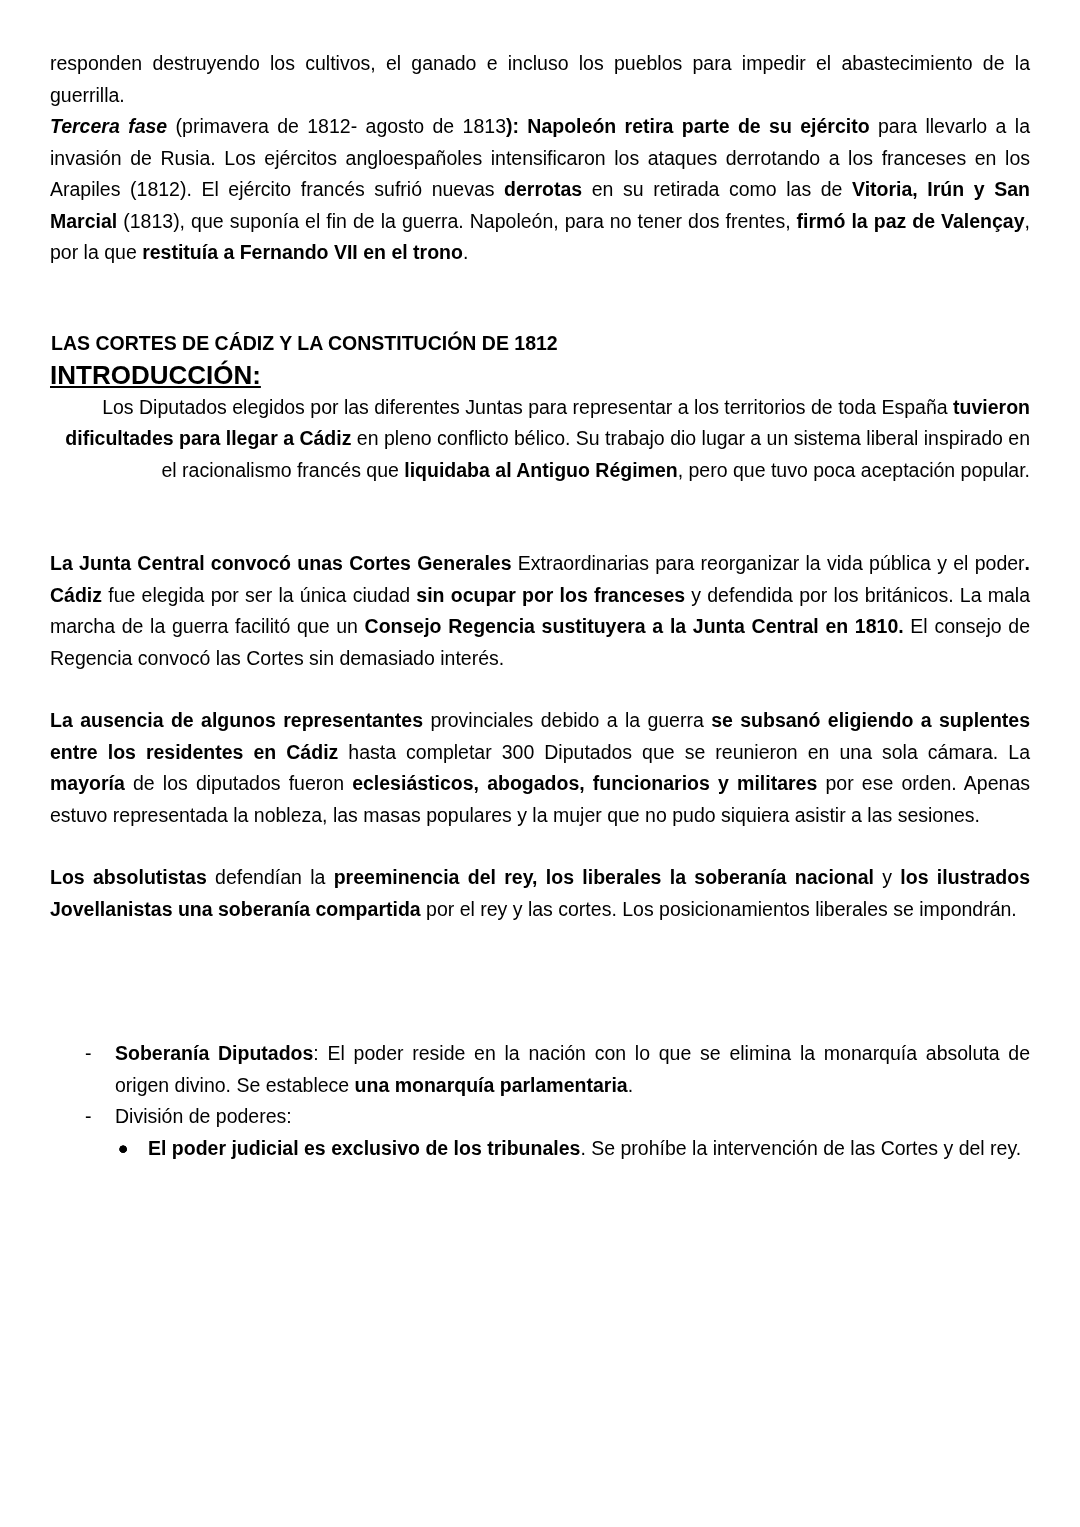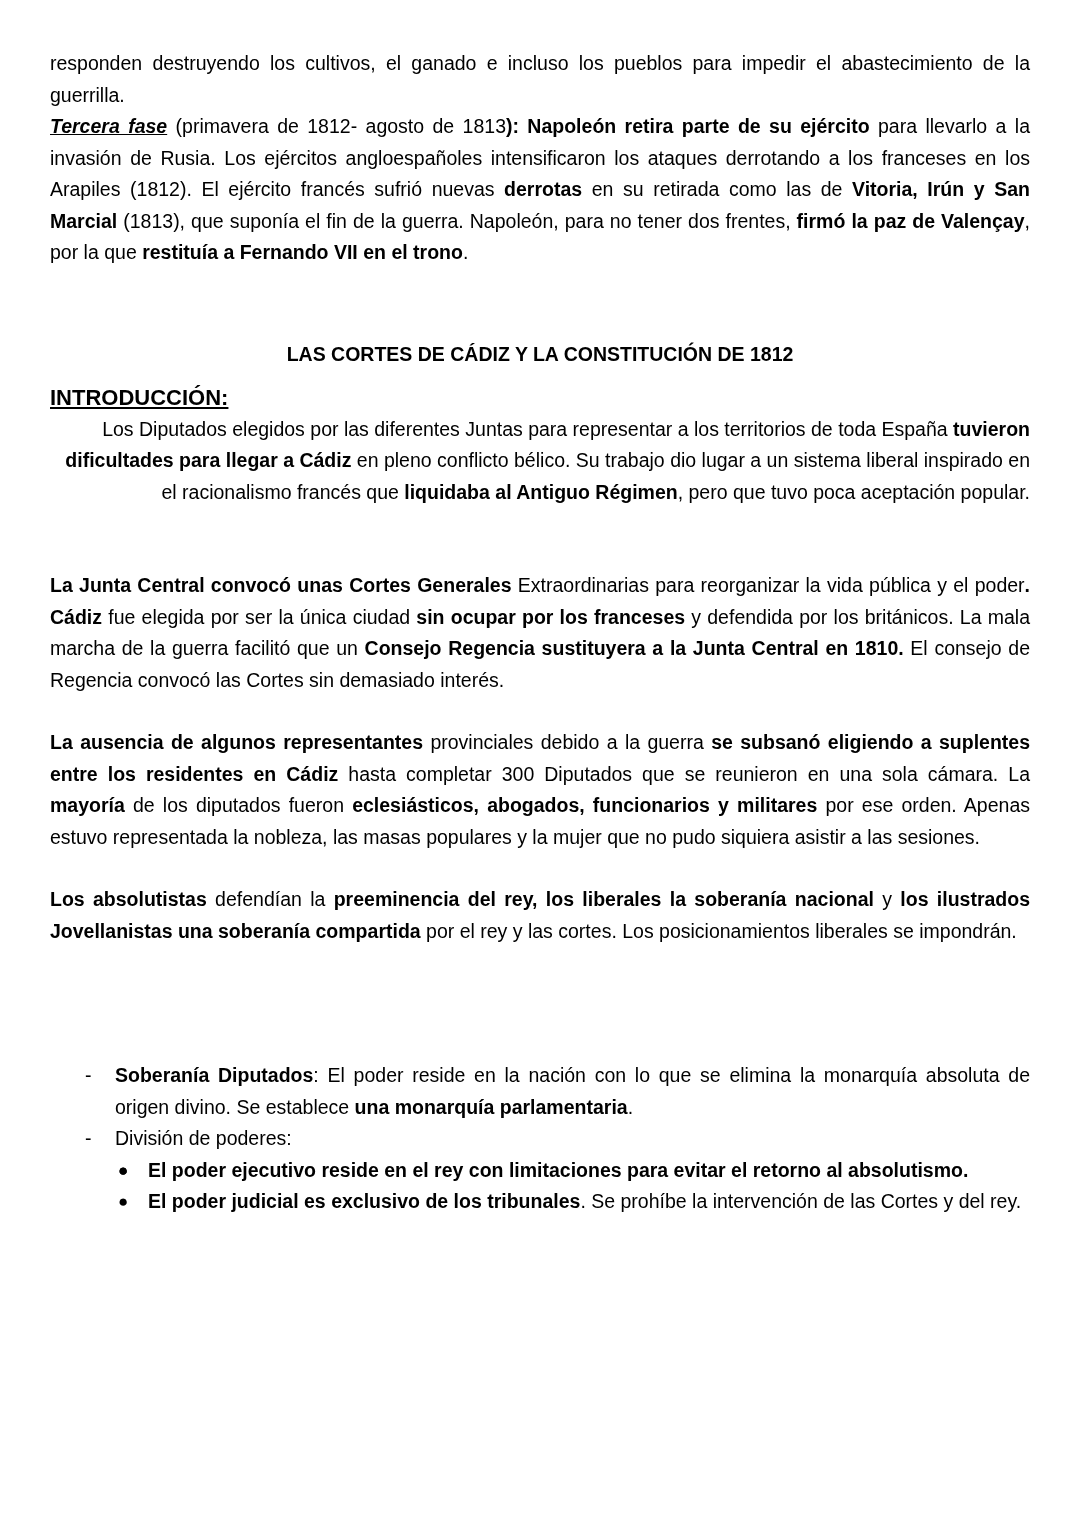--- a/index.html
+++ b/index.html
@@ -36,7 +36,7 @@
     text-align: right;
   }
   b, strong { font-weight: bold; }
-  .bi { font-weight: bold; font-style: italic; text-decoration: underline; }
+  .bi { font-weight: bold; font-style: italic; }
 
   .gap-lg { height: 58px; }
   .gap-md { height: 31px; }

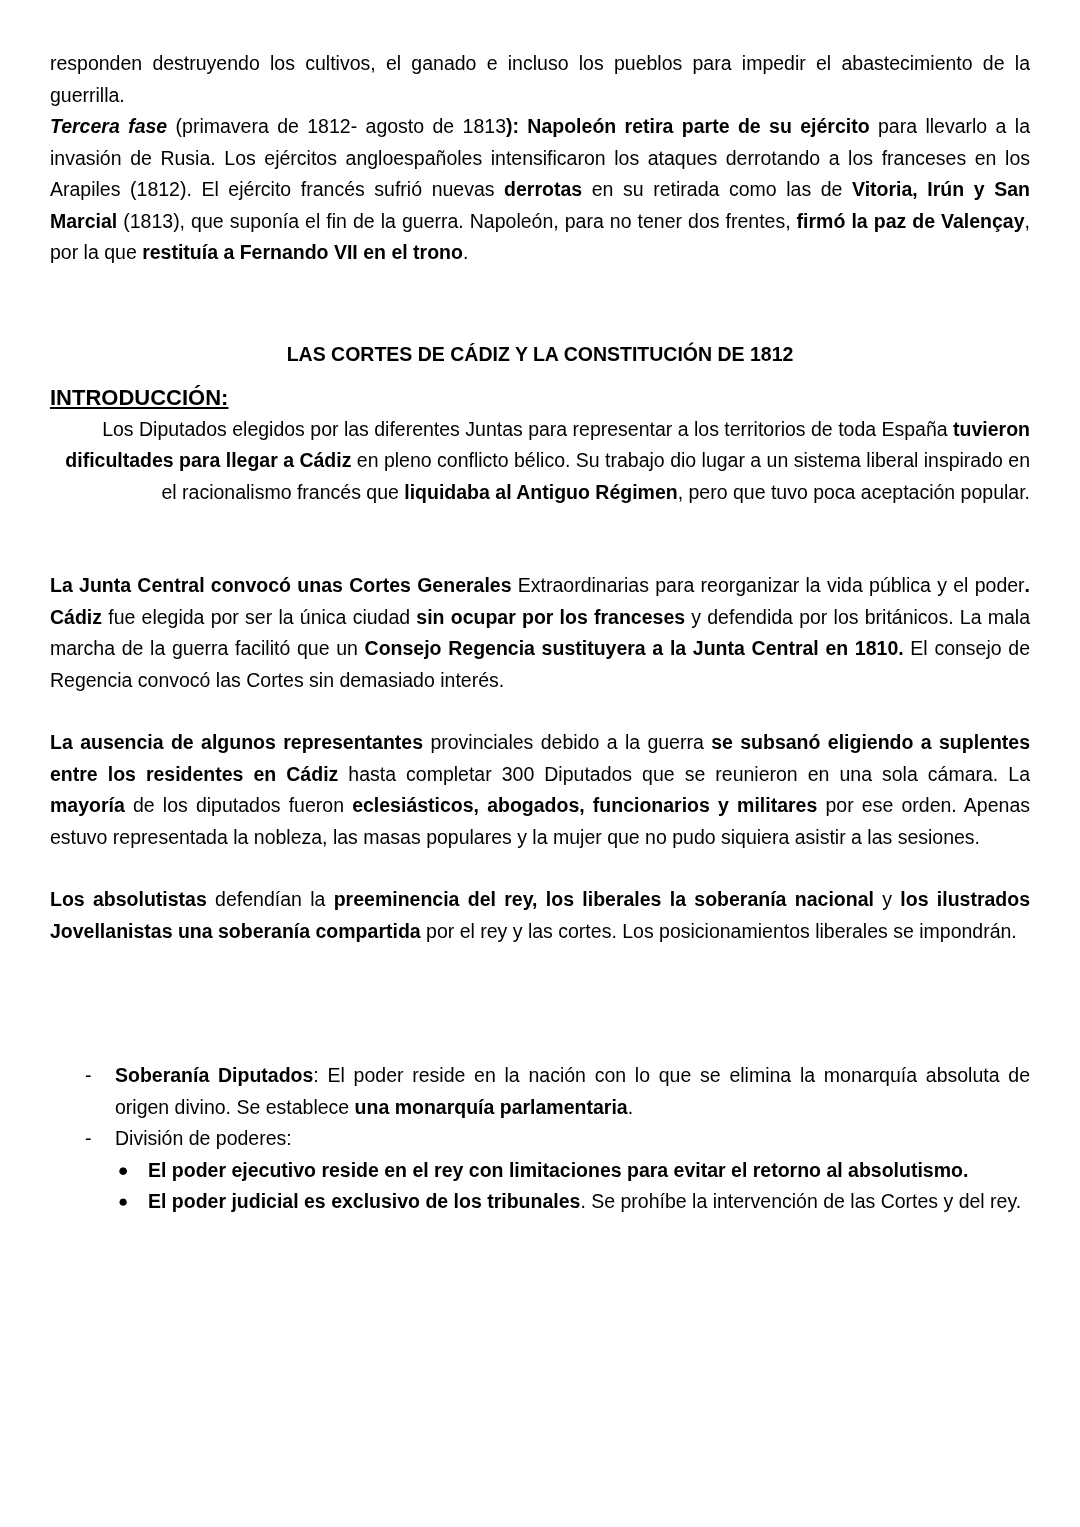--- a/index.html
+++ b/index.html
@@ -43,11 +43,11 @@
   .gap-sm { height: 20px; }
 
   h2.section-title {
-    margin: 12px;
+    margin: 1px;
     font-size: 19.5px;
     line-height: 31.5px;
     font-weight: bold;
-    text-align: center;
+    text-align: left;
   }
   h3.sub-title {
     margin: 0;

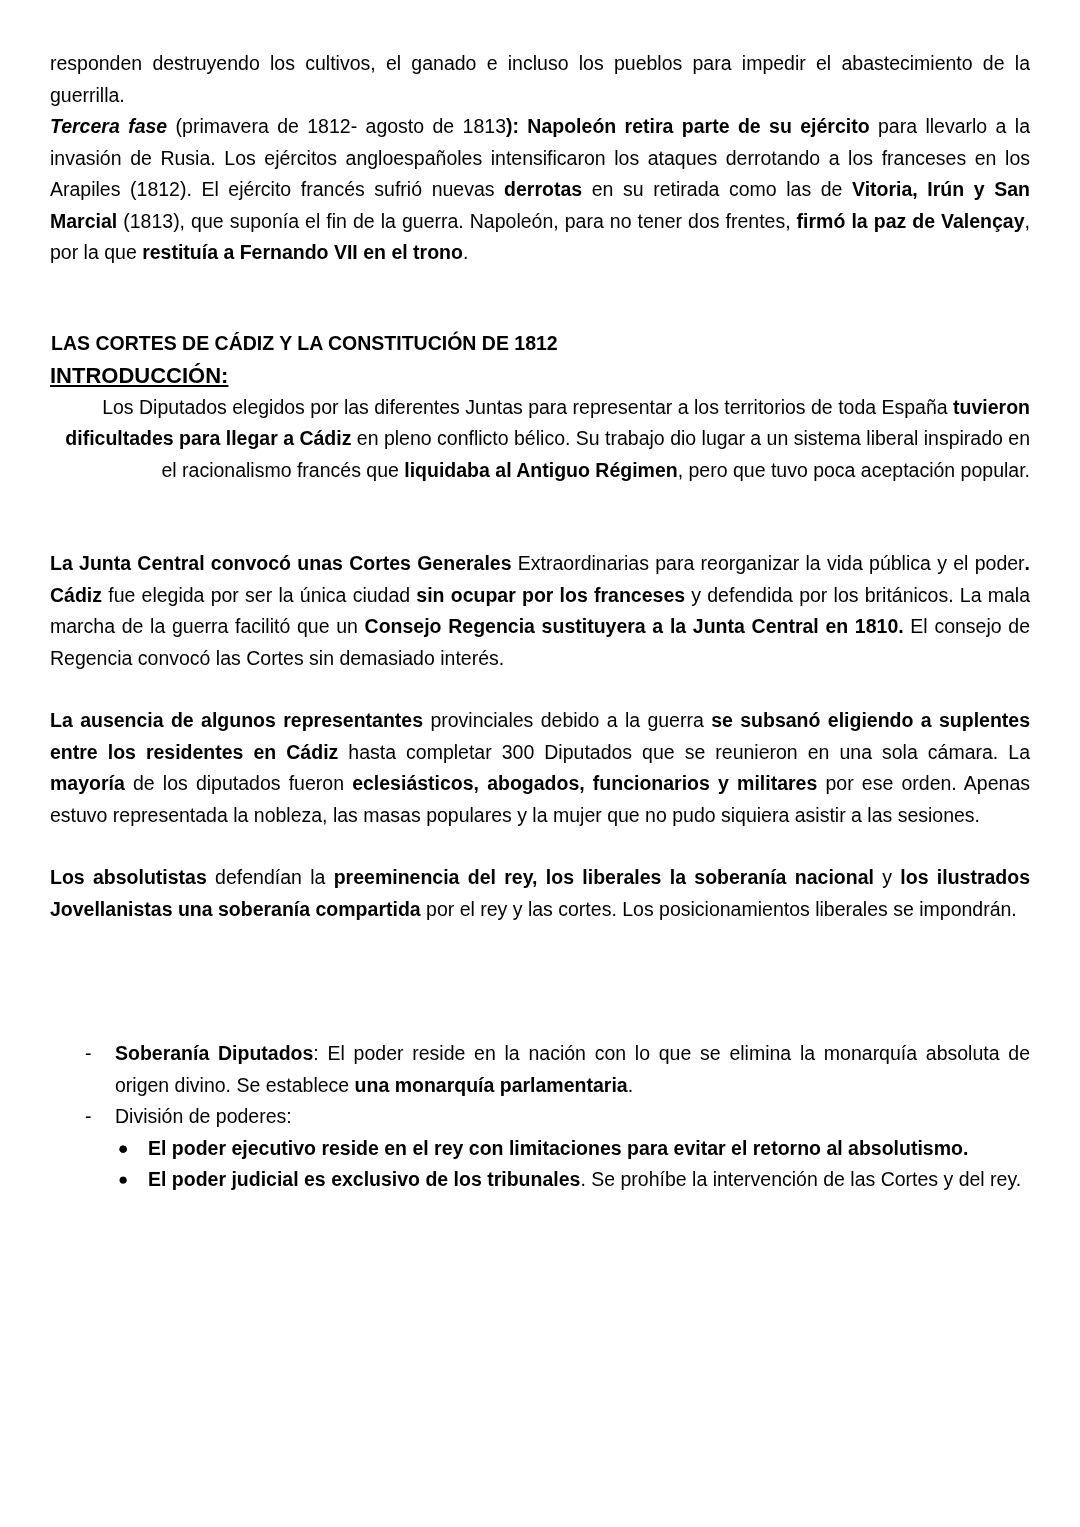--- a/index.html
+++ b/index.html
@@ -51,7 +51,7 @@
   }
   h3.sub-title {
     margin: 0;
-    font-size: 22px;
+    font-size: 26px;
     line-height: 31.5px;
     font-weight: bold;
     text-decoration: underline;

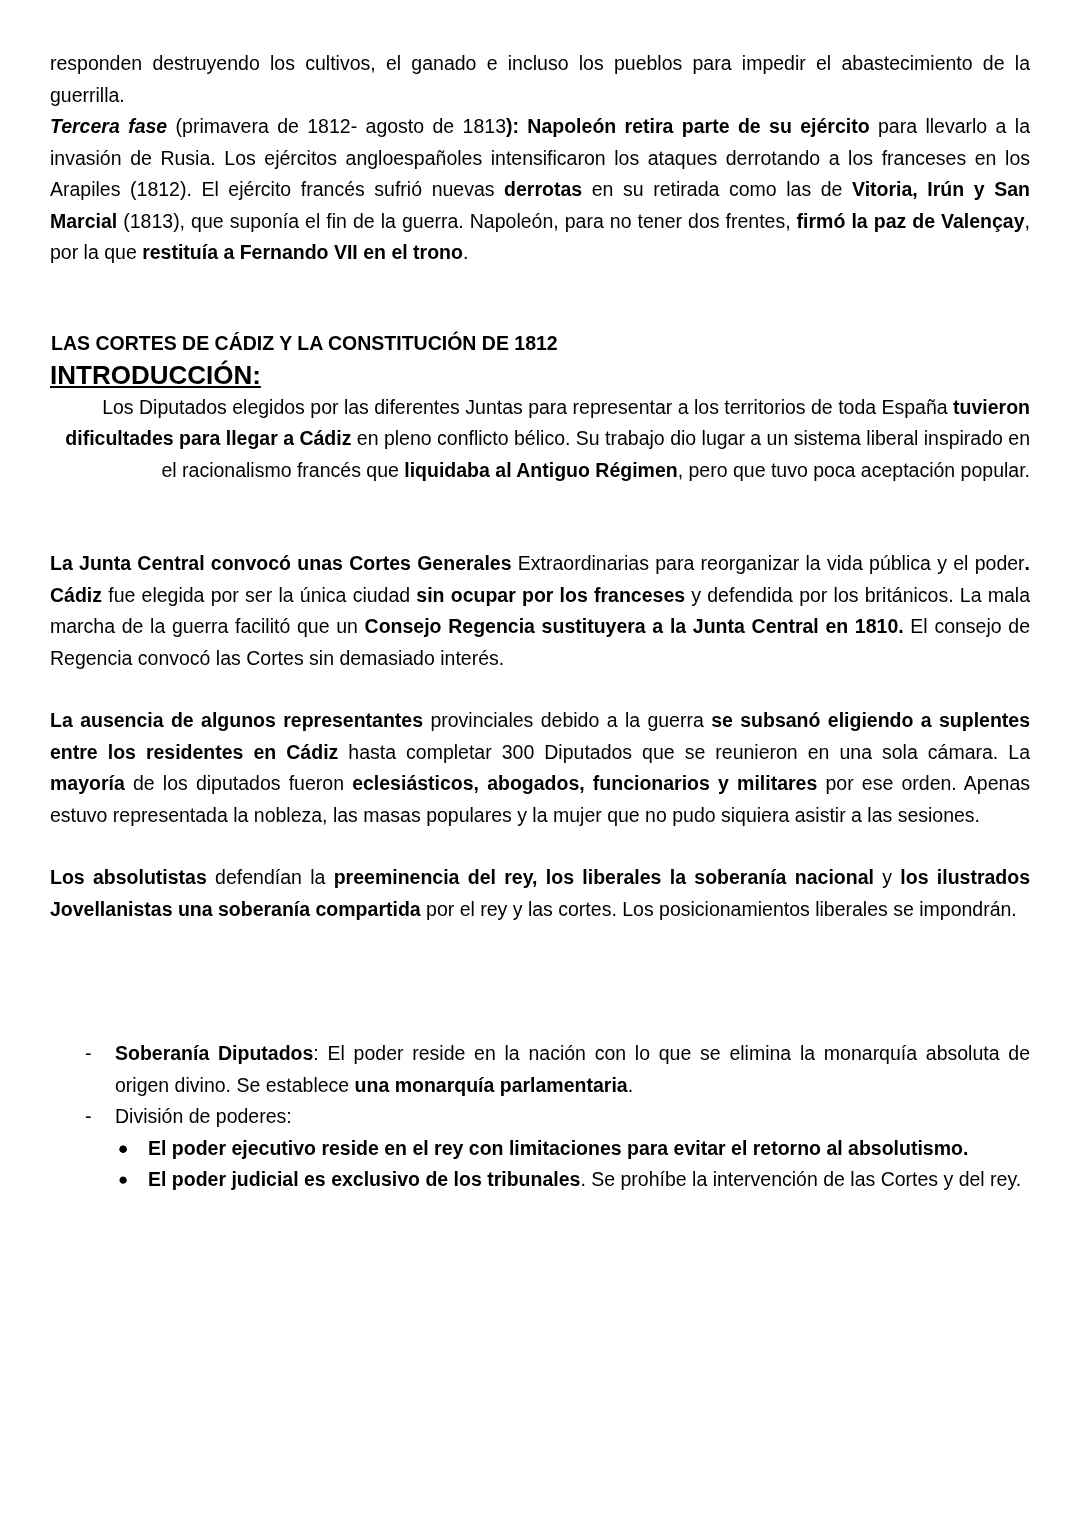--- a/index.html
+++ b/index.html
@@ -161,7 +161,6 @@
       </li>
       <li>
         <span class="marker">●</span>
-        <span class="li-text"><b>El poder ejecutivo reside en el rey con limitaciones para evitar el retorno al absolutismo.</b><span></span></span>
       </li>
       <li>
         <span class="marker">●</span>

